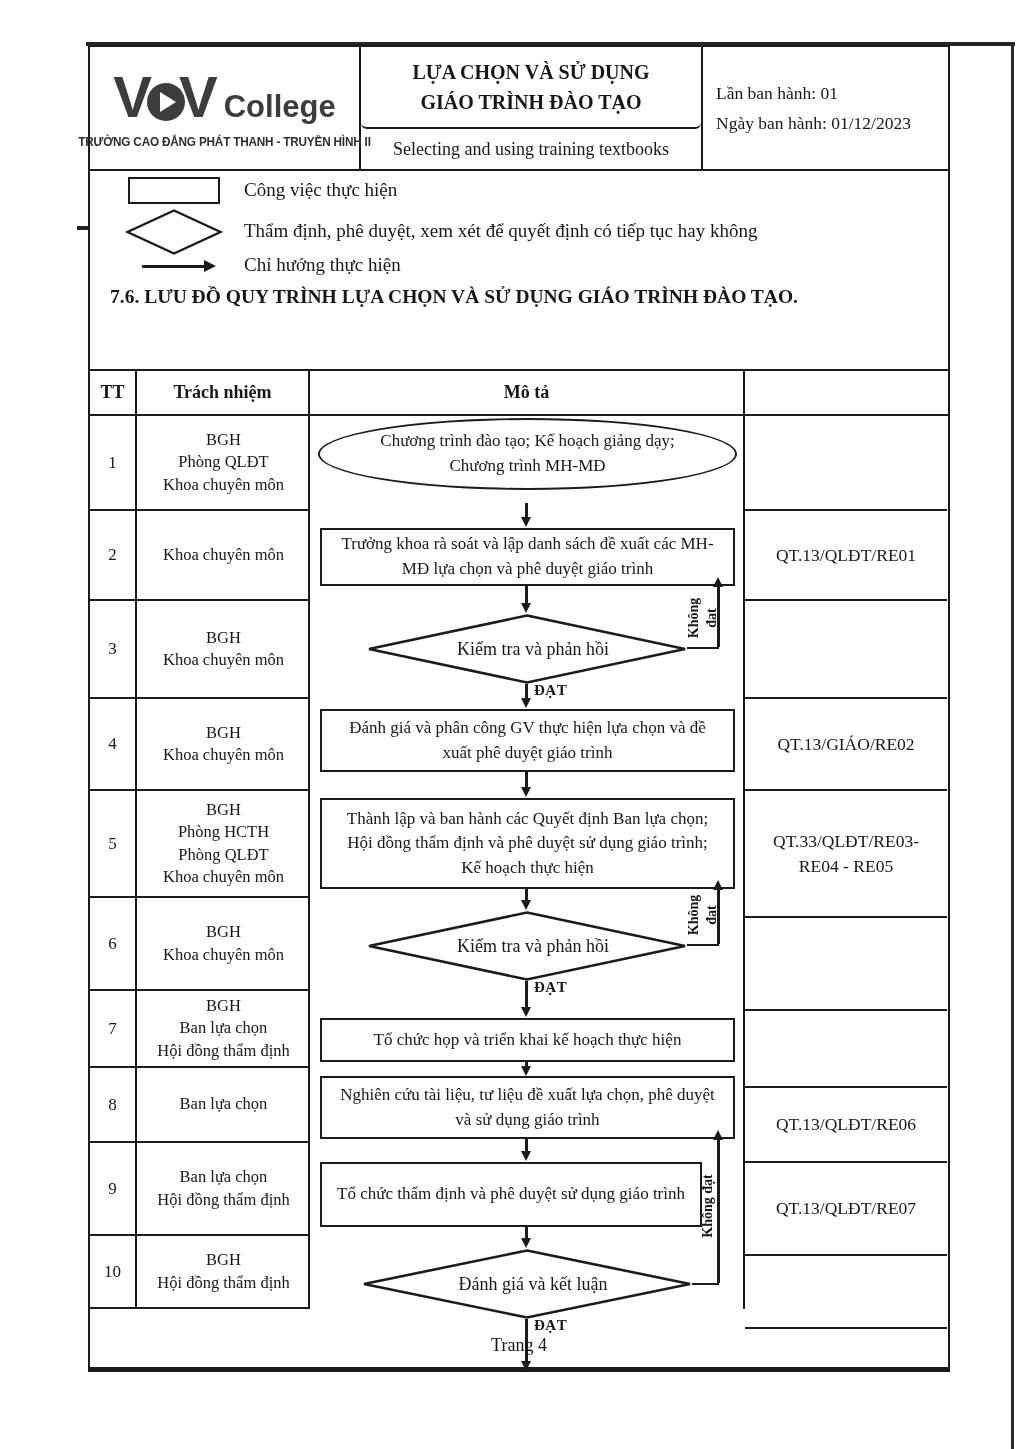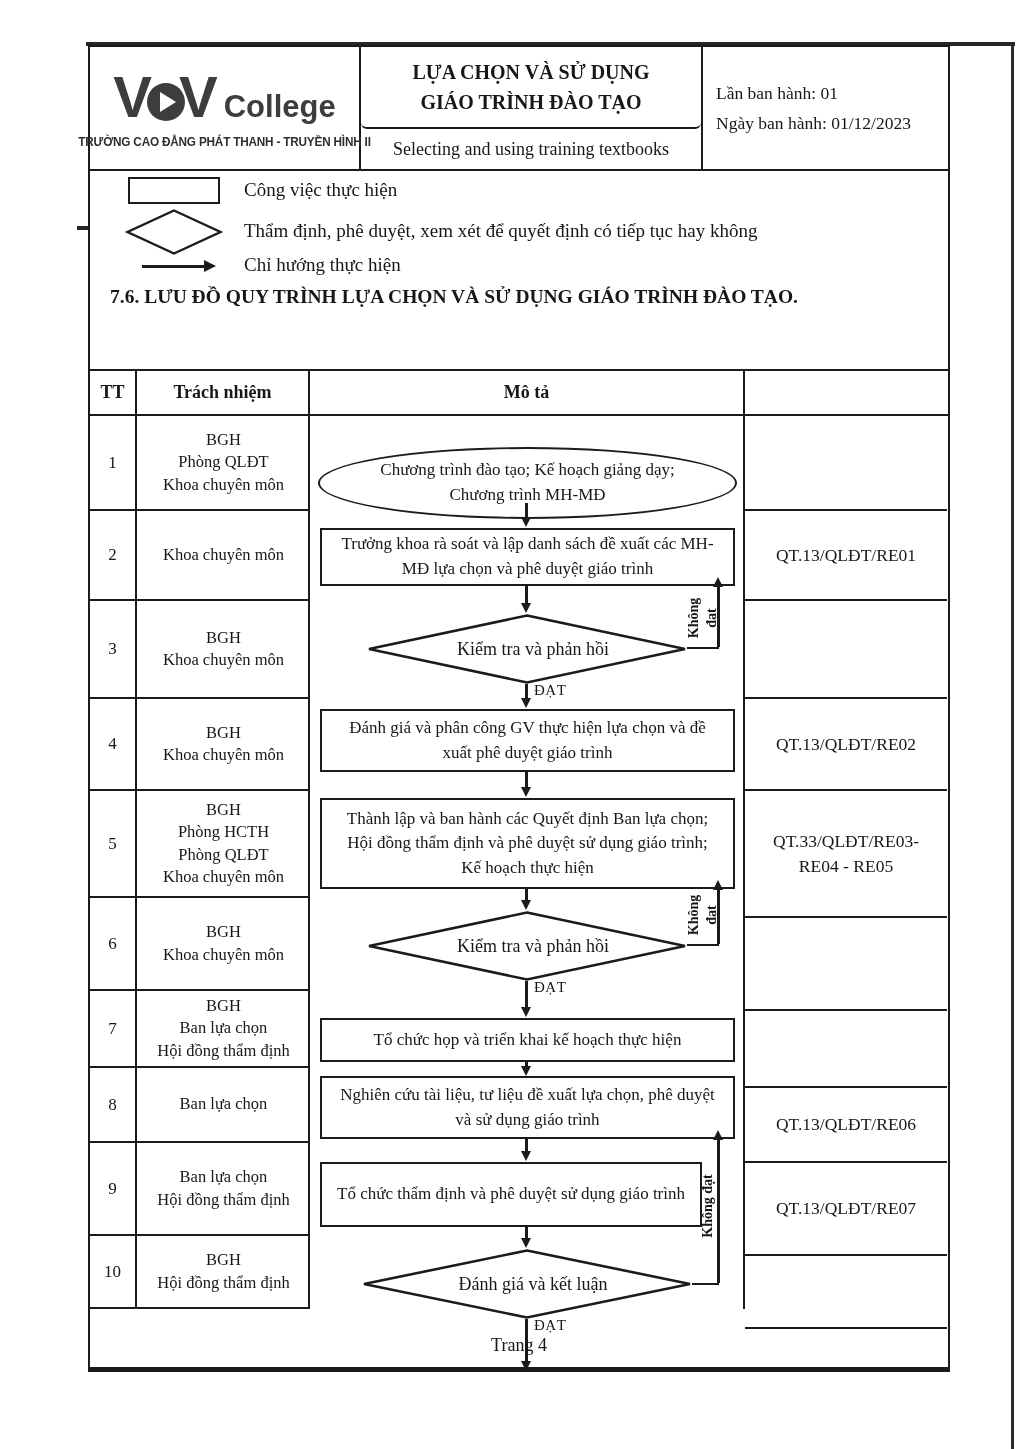--- a/index.html
+++ b/index.html
@@ -199,7 +199,7 @@
 
     <div class="desccol">
 
-      <div class="eshape" style="left:8px;top:31px;width:419px;height:72px;">Chương trình đào tạo; Kế hoạch giảng dạy; Chương trình MH-MĐ</div>
+      <div class="eshape" style="left:8px;top:2px;width:419px;height:72px;">Chương trình đào tạo; Kế hoạch giảng dạy; Chương trình MH-MĐ</div>
       <div class="arrow-down" style="left:215px;top:87px;height:14px;"></div>
 
       <div class="rshape" style="left:10px;top:112px;width:415px;height:58px;">Trưởng khoa rà soát và lập danh sách đề xuất các MH-MĐ lựa chọn và phê duyệt giáo trình</div>

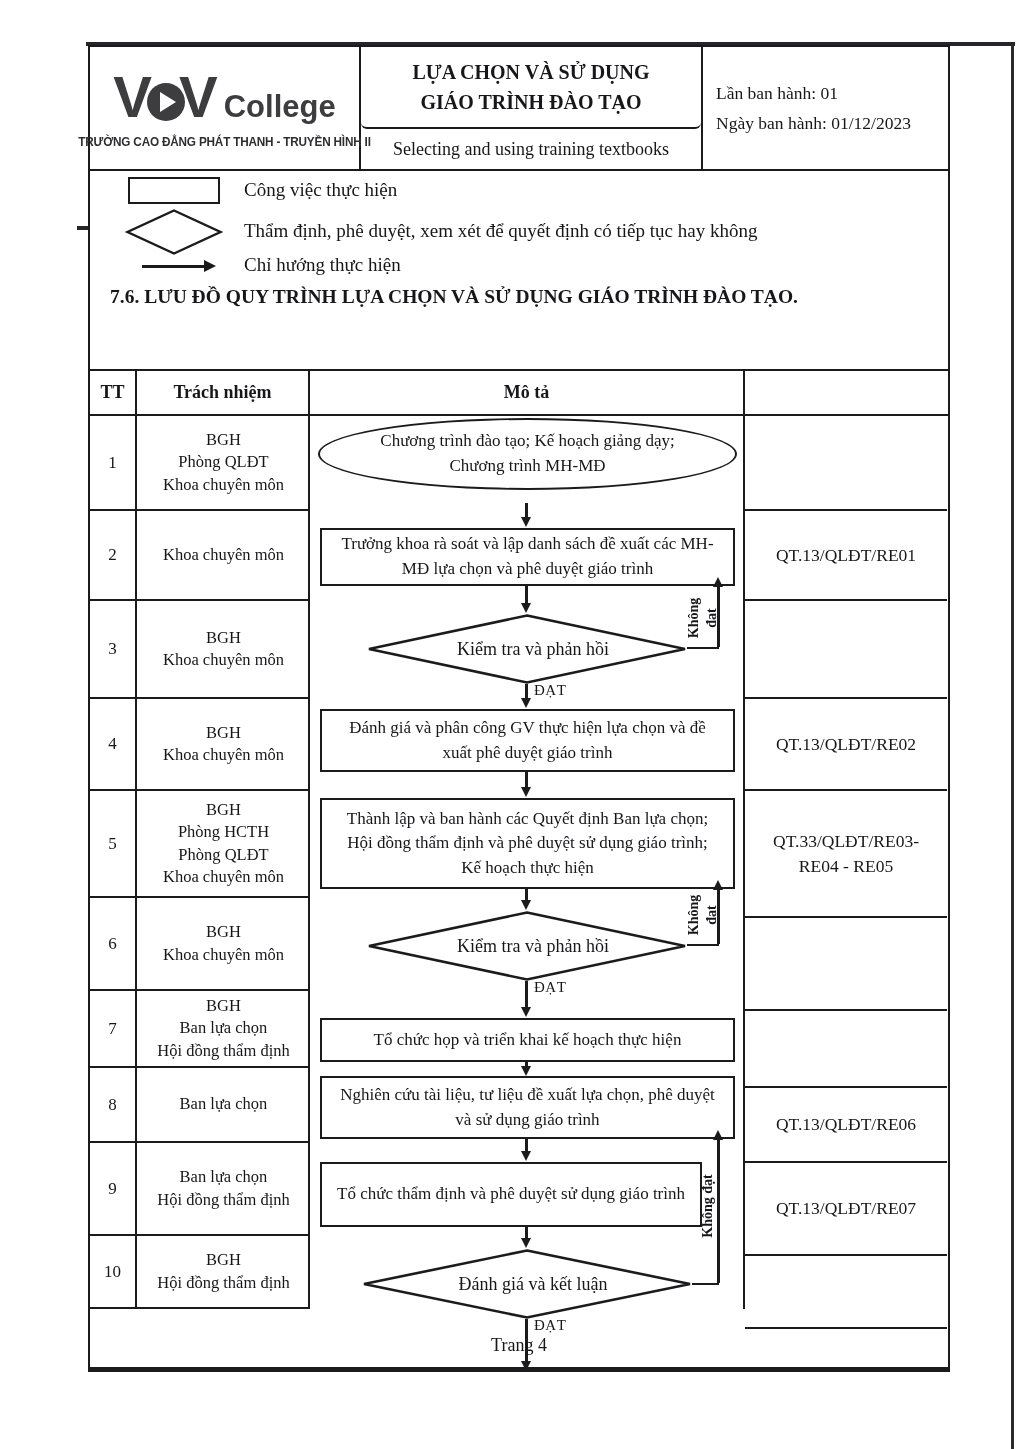--- a/index.html
+++ b/index.html
@@ -73,7 +73,7 @@
   .arrow-up{position:absolute;width:2.5px;background:#1b1b1d;}
   .arrow-up::before{content:"";position:absolute;left:50%;transform:translateX(-50%);top:-9.5px;border-left:5.8px solid transparent;border-right:5.8px solid transparent;border-bottom:10px solid #1b1b1d;}
   .hline{position:absolute;height:2.5px;background:#1b1b1d;}
-  .pass-label{position:absolute;font-weight:normal;font-size:15px;letter-spacing:0.5px;}
+  .pass-label{position:absolute;font-weight:bold;font-size:15px;letter-spacing:0.5px;}
   .fail-label{position:absolute;font-weight:bold;font-size:14px;line-height:1.25;text-align:center;transform:rotate(-90deg);}
 
   .footer{position:absolute;left:0;right:0;top:1288px;text-align:center;font-size:18px;}

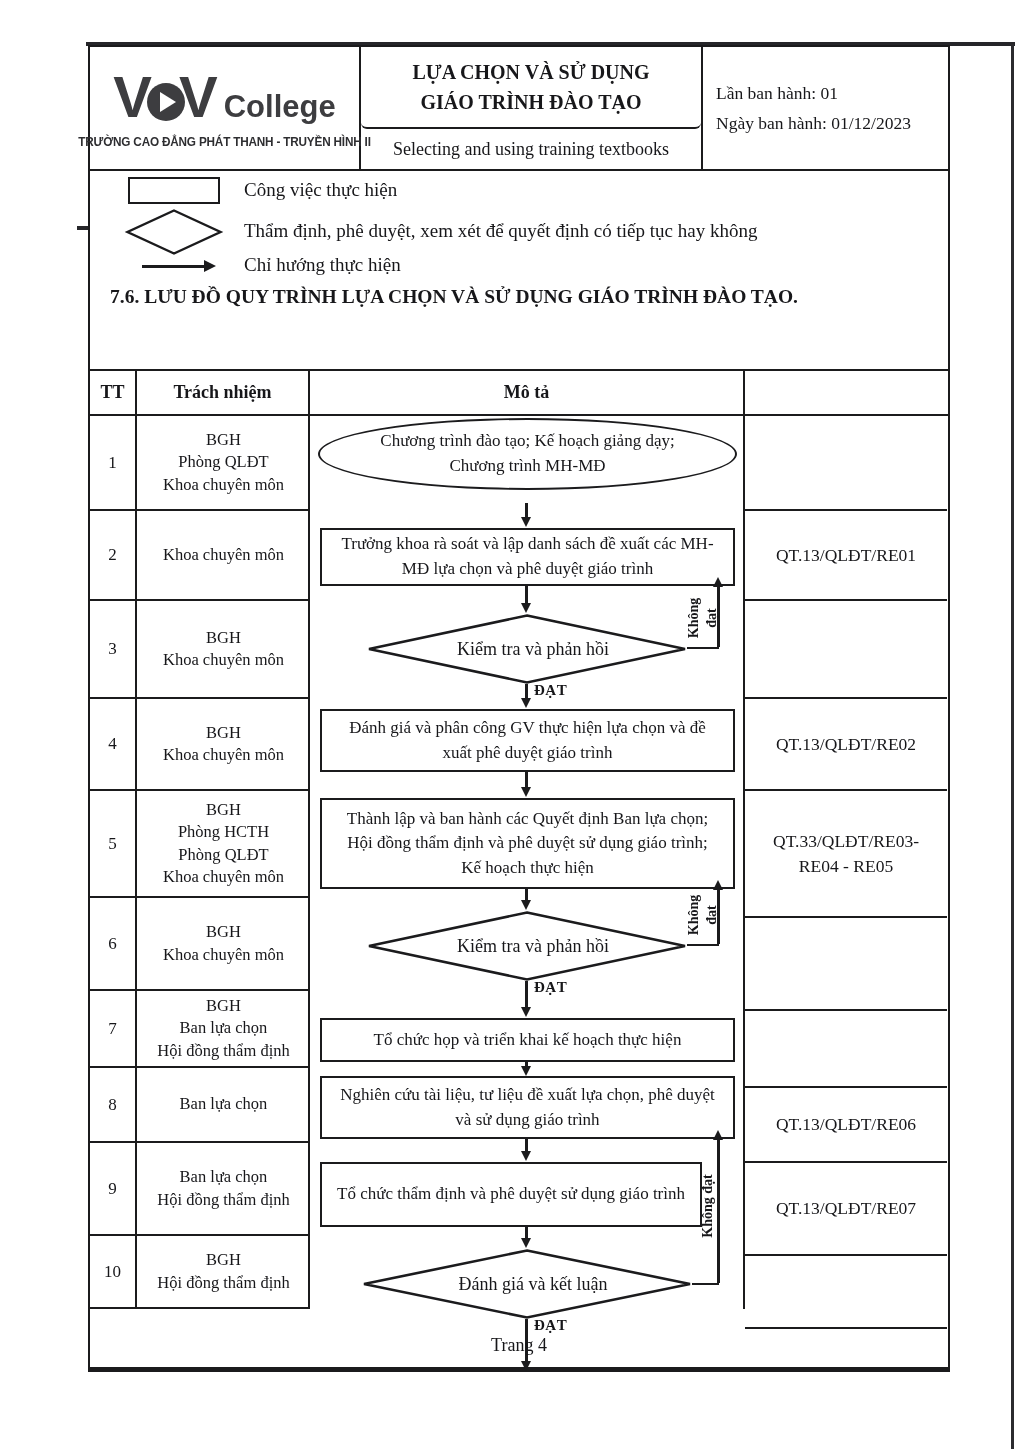--- a/index.html
+++ b/index.html
@@ -187,7 +187,7 @@
       <div class="frow pre" style="height:95px"></div>
       <div class="frow pre" style="height:90px">QT.13/QLĐT/RE01</div>
       <div class="frow pre" style="height:98px"></div>
-      <div class="frow pre" style="height:92px">QT.13/QLĐT/RE02</div>
+      <div class="frow pre" style="height:92px">QT.13/GIÁO/RE02</div>
       <div class="frow pre" style="height:127px">QT.33/QLĐT/RE03-
 RE04 - RE05</div>
       <div class="frow pre" style="height:93px"></div>

